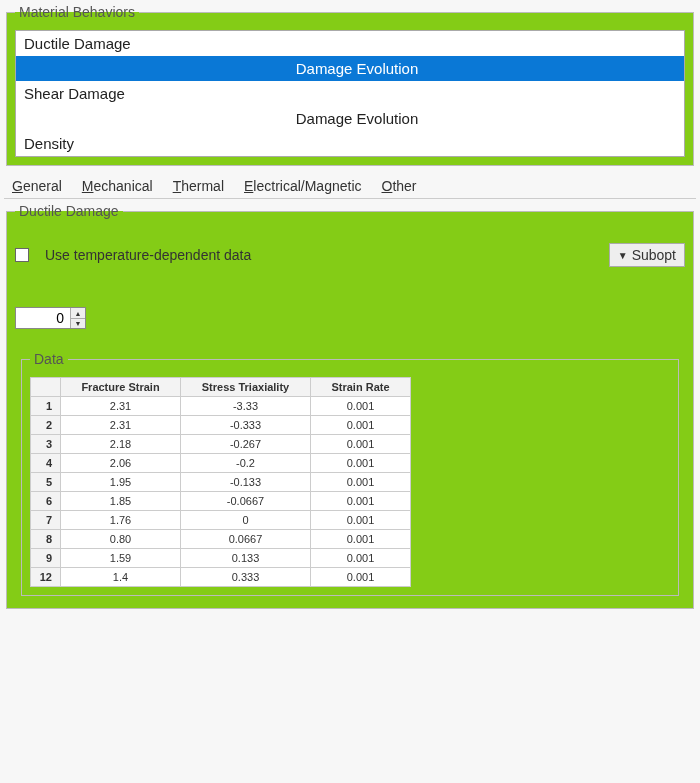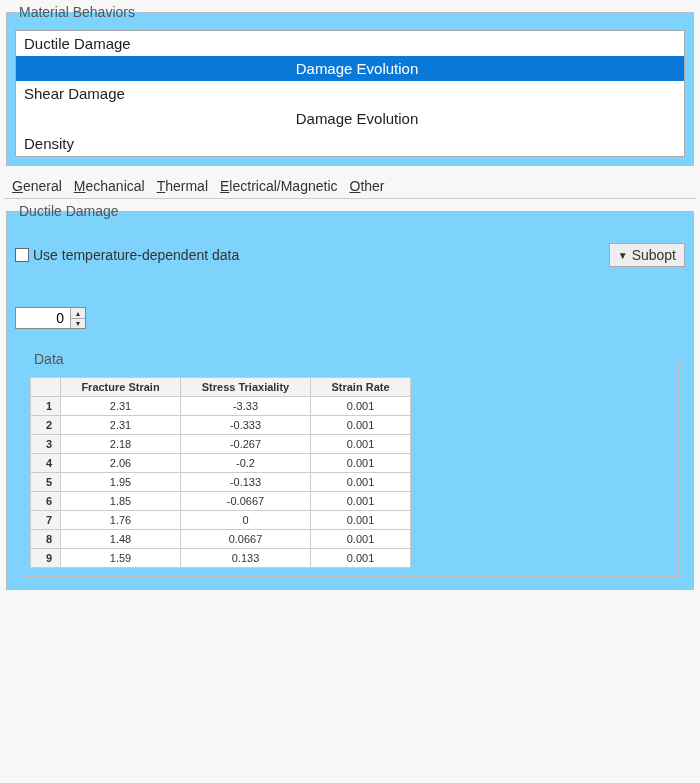--- a/index.html
+++ b/index.html
@@ -16,7 +16,7 @@
       border: 1px solid #bbb;
       margin: 4px 6px;
       padding: 6px 8px 8px 8px;
-      background: #7dd3fc;
+      background: #84cc16;
     }
     legend {
       font-size: 14px;

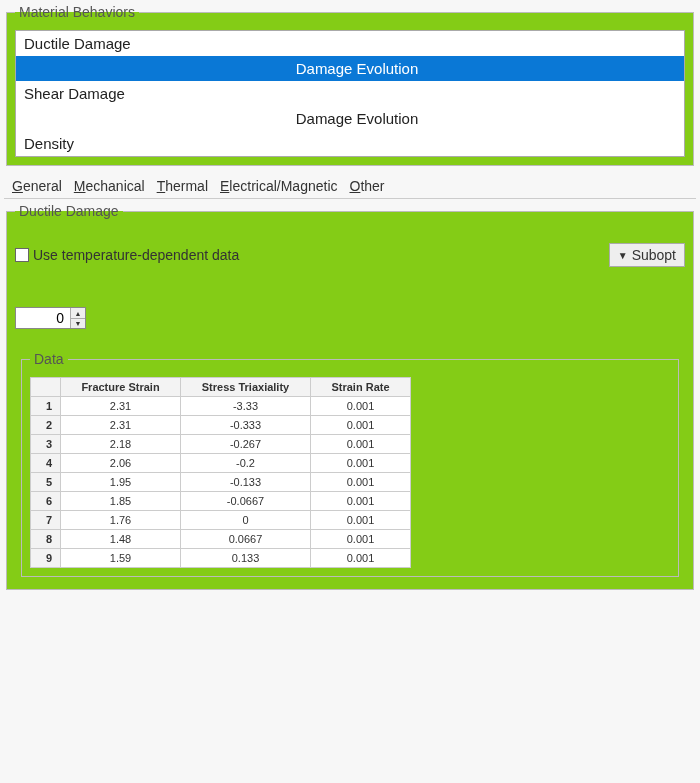--- a/index.html
+++ b/index.html
@@ -44,7 +44,7 @@
     }
     .menu-tabs {
       display: flex;
-      gap: 12px;
+      gap: 20px;
       padding: 6px 8px 4px 8px;
       border-bottom: 1px solid #ccc;
       margin: 6px 4px 2px 4px;

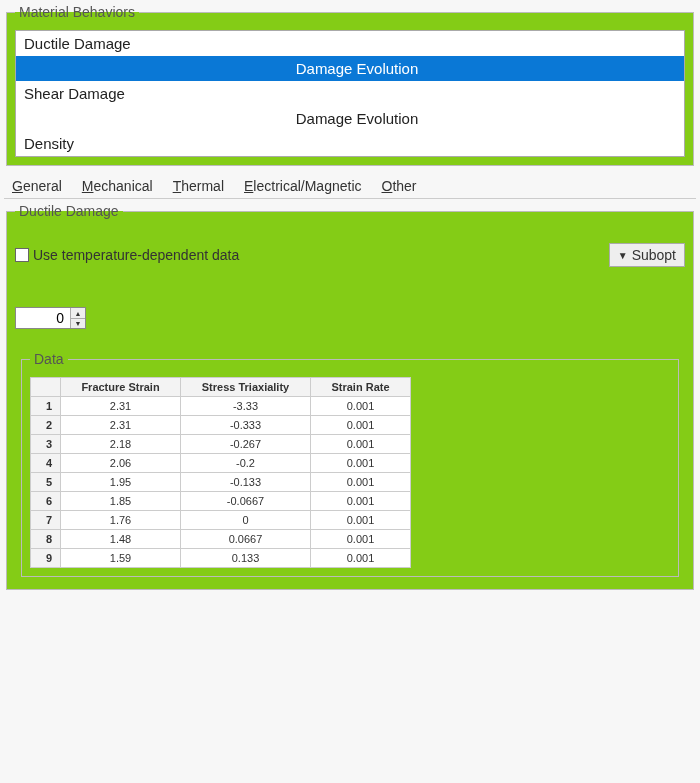--- a/index.html
+++ b/index.html
@@ -60,7 +60,7 @@
     .form-row {
       display: flex;
       align-items: center;
-      gap: 4px;
+      gap: 16px;
       margin: 22px 0;
     }
     .subopt-wrap {

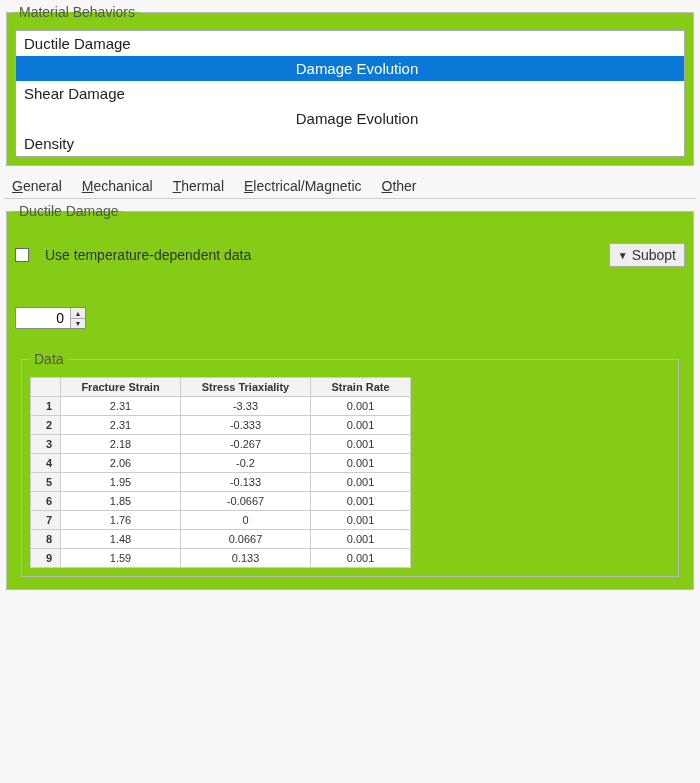--- a/index.html
+++ b/index.html
@@ -248,7 +248,7 @@
           </tr>
           <tr>
             <td class="rownum">8</td>
-            <td>1.48</td>
+            <td>0.80</td>
             <td>0.0667</td>
             <td>0.001</td>
           </tr>

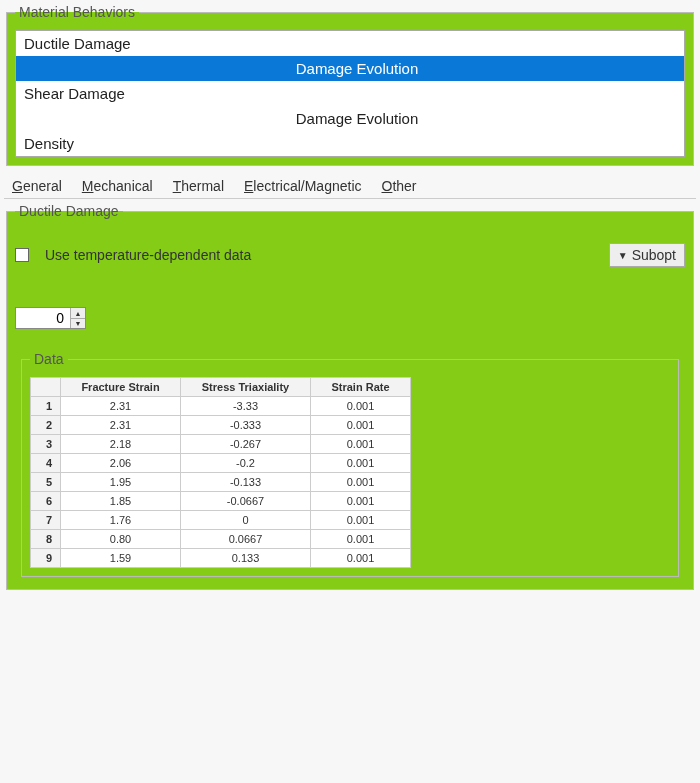--- a/index.html
+++ b/index.html
@@ -258,6 +258,12 @@
             <td>0.133</td>
             <td>0.001</td>
           </tr>
+          <tr>
+            <td class="rownum">12</td>
+            <td>1.4</td>
+            <td>0.333</td>
+            <td>0.001</td>
+          </tr>
         </tbody>
     </table>
   </fieldset>

